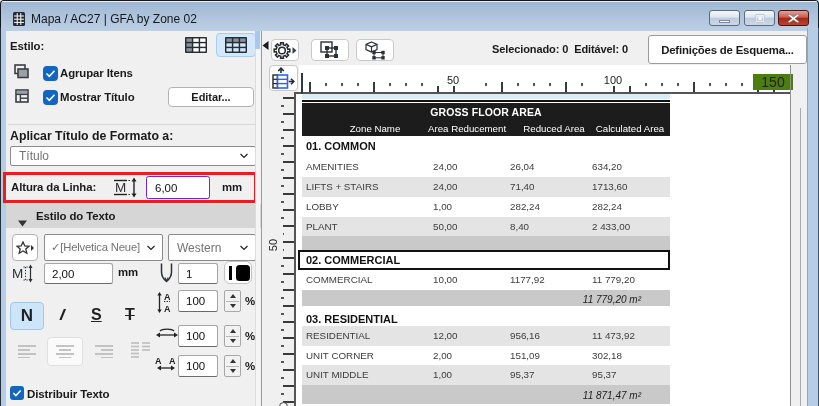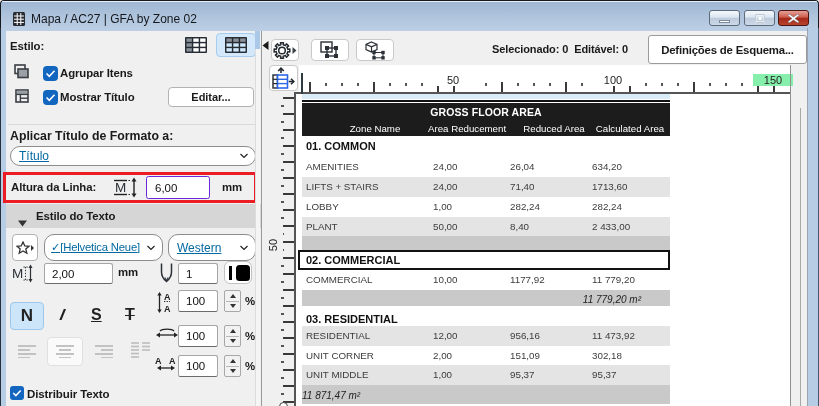--- a/index.html
+++ b/index.html
@@ -440,7 +440,7 @@
       <div class="tick" style="left: 474px; top: 13px; width: 1.5px; height: 18px; position: absolute; background: rgb(58, 58, 58);"></div>
       <div style="position: absolute; top: 9px; width: 40px; text-align: center; font-size: 11px; color: rgb(34, 34, 34); left: 134px; background: rgb(255, 255, 255);">50</div>
       <div style="position: absolute; top: 9px; width: 40px; text-align: center; font-size: 11px; color: rgb(34, 34, 34); left: 294px; background: rgb(255, 255, 255);">100</div>
-      <div style="position: absolute; top: 9px; width: 40px; text-align: center; font-size: 11px; color: rgb(34, 34, 34); left: 454px; background: #86efac;">150</div>
+      <div style="position: absolute; top: 9px; width: 40px; text-align: center; font-size: 14px; color: rgb(34, 34, 34); left: 454px; background: #4d7c0f;">150</div>
     </div>
   <div class="abs" style="left:294px;top:92px;width:497px;height:1.5px;background:#555;"></div>
 

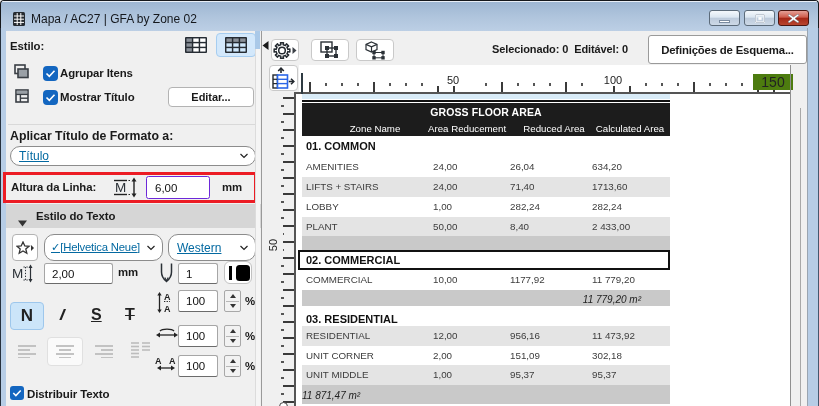--- a/index.html
+++ b/index.html
@@ -17,8 +17,8 @@
   .lbl{position:absolute;font-size:11.4px;font-weight:700;color:#1a1a1a;white-space:nowrap;letter-spacing:-0.1px;}
   .btn{position:absolute;background:#fff;border:1px solid #b3b3b3;border-radius:4px;box-sizing:border-box;
        display:flex;align-items:center;justify-content:center;font-size:11px;font-weight:700;color:#1a1a1a;letter-spacing:-0.05px;}
-  .combo{position:absolute;background:#fff;border:1px solid #8c8c8c;border-radius:10px;box-sizing:border-box;
-       display:flex;align-items:center;font-size:12px;color:#0369a1;text-decoration:underline;}
+  .combo{position:absolute;background:#fff;border:1px solid #8c8c8c;border-radius:2px;box-sizing:border-box;
+       display:flex;align-items:center;font-size:12px;color:#737373;}
   .combo .chev{position:absolute;right:7px;top:50%;margin-top:-4px;width:8px;height:8px;}
   .chev svg{display:block;}
   .input{position:absolute;background:#fff;border:1px solid #a6a6a6;border-bottom:1.5px solid #6b6b6b;border-radius:2.5px;box-sizing:border-box;

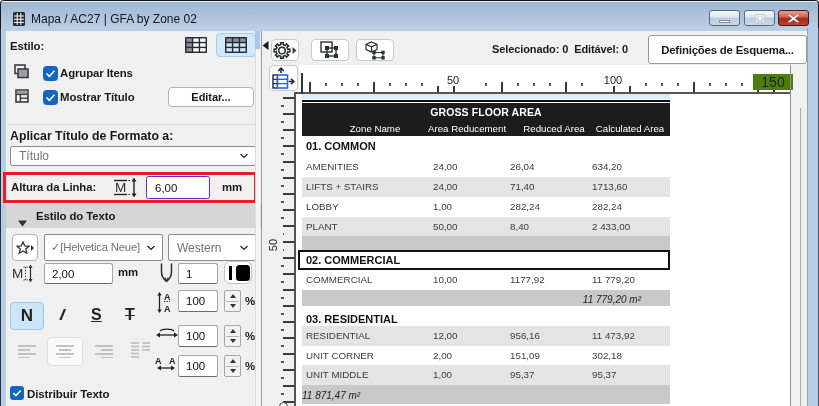--- a/index.html
+++ b/index.html
@@ -576,7 +576,7 @@
       <div style="position: absolute; left: 214px; top: 275px; font-size: 9.8px; font-weight: normal; color: rgb(60, 60, 60); white-space: nowrap;">95,37</div>
       <div style="position: absolute; left: 296px; top: 275px; font-size: 9.8px; font-weight: normal; color: rgb(60, 60, 60); white-space: nowrap;">95,37</div>
       <div style="position: absolute; left: 6px; top: 291px; width: 368px; height: 19px; background: rgb(201, 201, 201);"></div>
-      <div style="position: absolute; left: 6px; top: 296px; width: 339px; text-align: left; font-size: 10px; font-style: italic; color: rgb(34, 34, 34);">11 871,47 m²</div>
+      <div style="position: absolute; left: 6px; top: 296px; width: 339px; text-align: right; font-size: 10px; font-style: italic; color: rgb(34, 34, 34);">11 871,47 m²</div>
     </div>
 
   <div class="abs" style="left:790px;top:65px;width:1px;height:341px;background:#909090;"></div>

